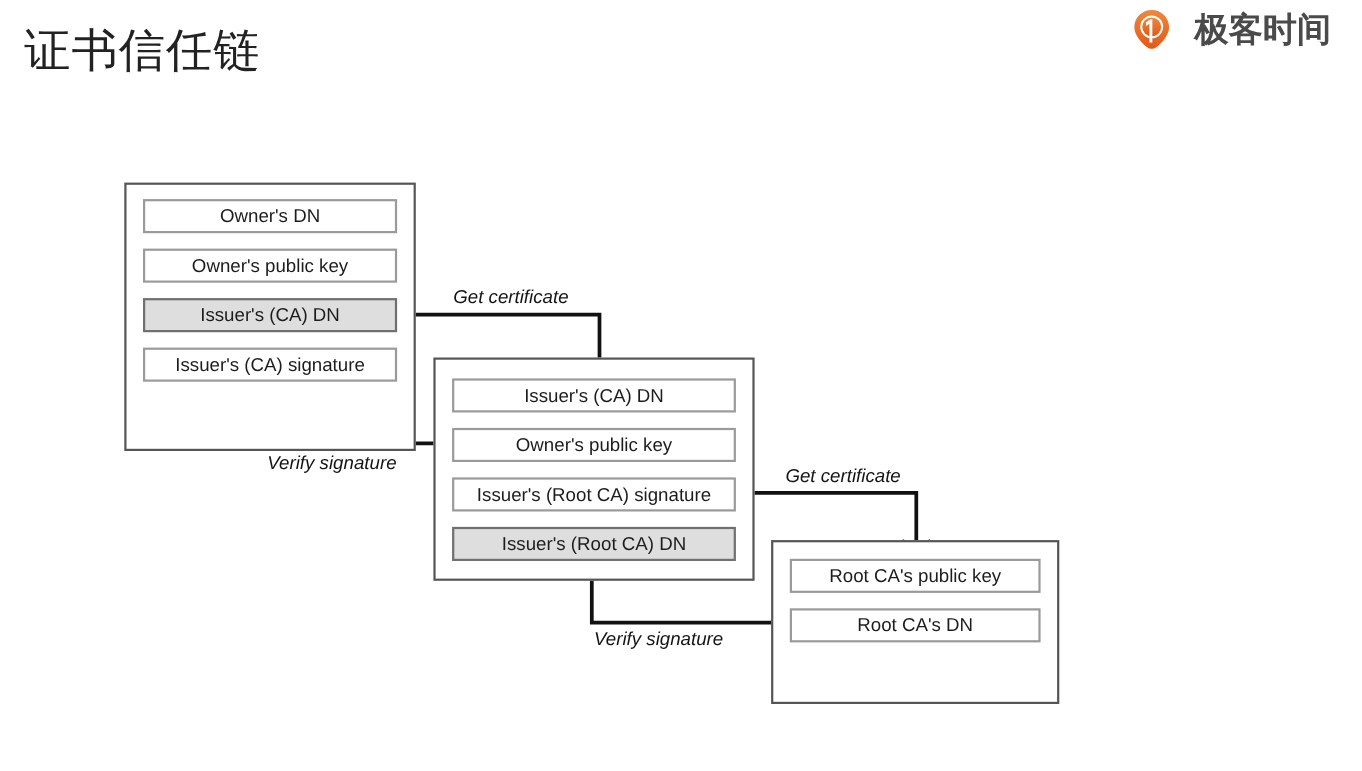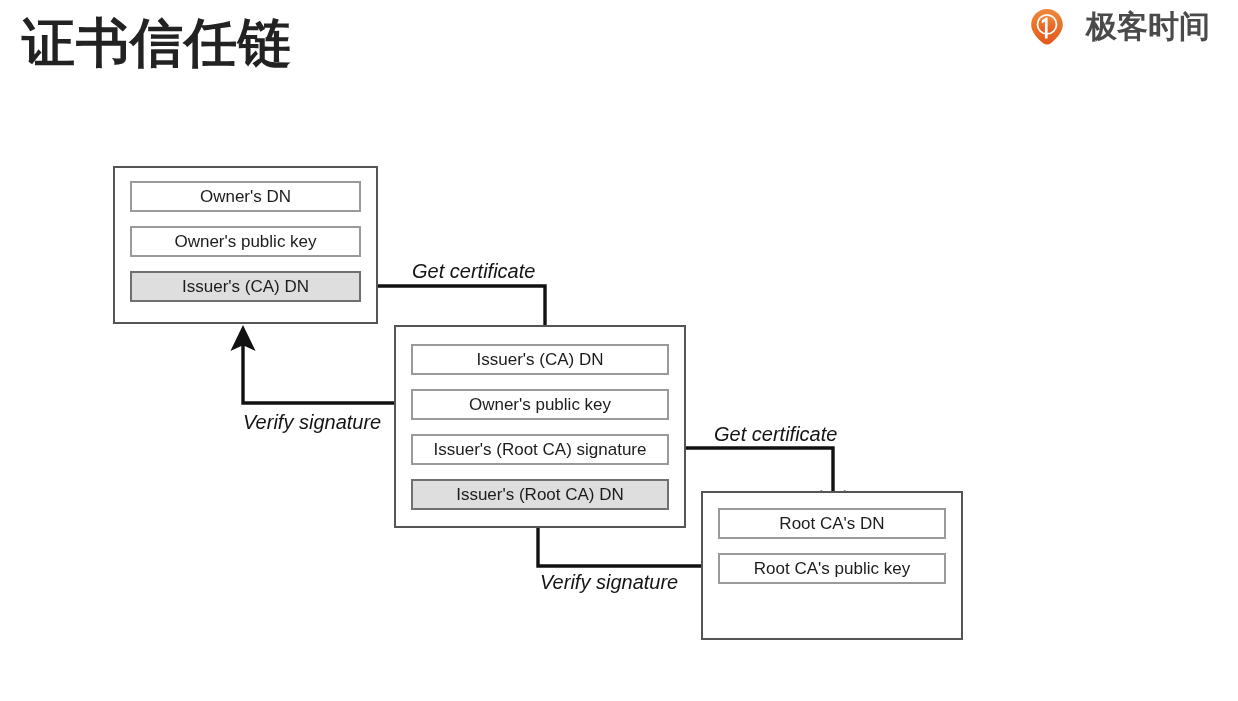--- a/index.html
+++ b/index.html
@@ -20,11 +20,11 @@
   #page-title {
     position: absolute;
     left: 22px;
-    top: 10px;
-    font-size: 53px;
+    top: 20px;
+    font-size: 42px;
     line-height: 1.25;
     letter-spacing: 1px;
-    font-weight: 700;
+    font-weight: 400;
     color: #222222;
     white-space: nowrap;
   }

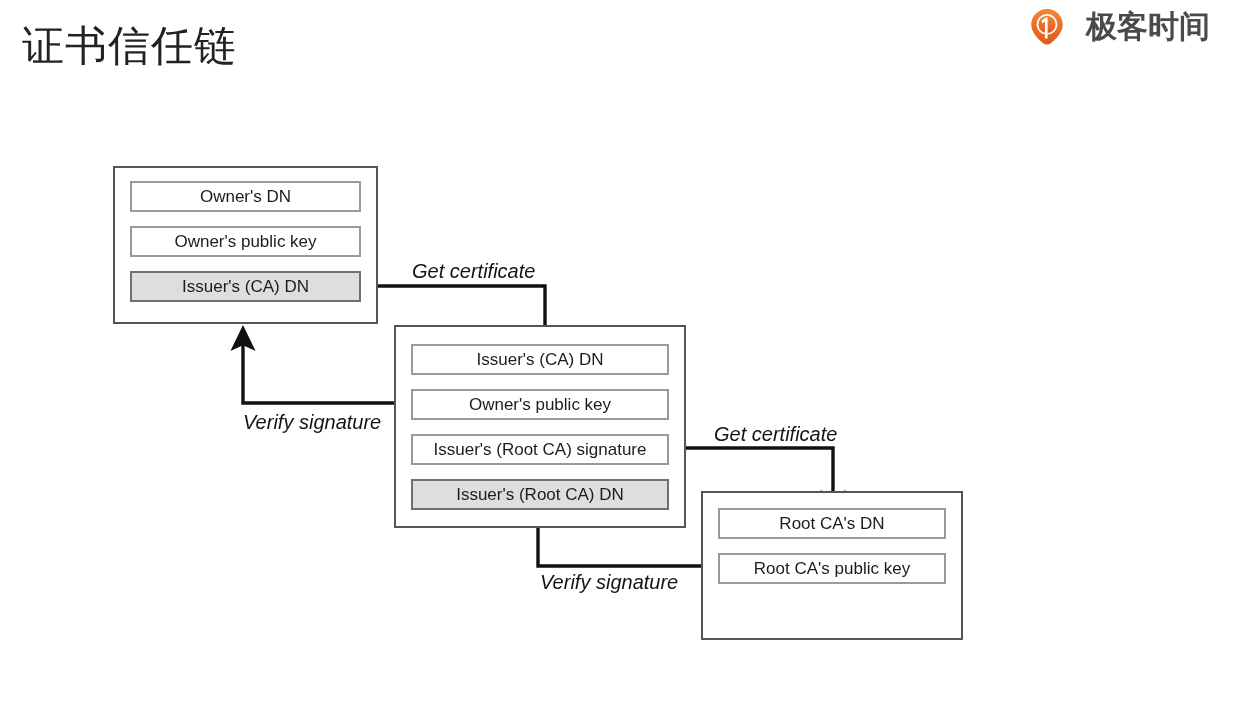--- a/index.html
+++ b/index.html
@@ -160,7 +160,7 @@
 
   <div class="edge-label" style="left:540px; top:571px;">Verify signature</div>
 
-  <div class="cert-box" style="left:113px; top:166px; width:265px; height:158px;">
+  <div class="cert-box" style="left:113px; top:166px; width:265px; height:244px;">
     <div class="cert-rows">
       <div class="cert-row">Owner's DN</div>
       <div class="cert-row">Owner's public key</div>

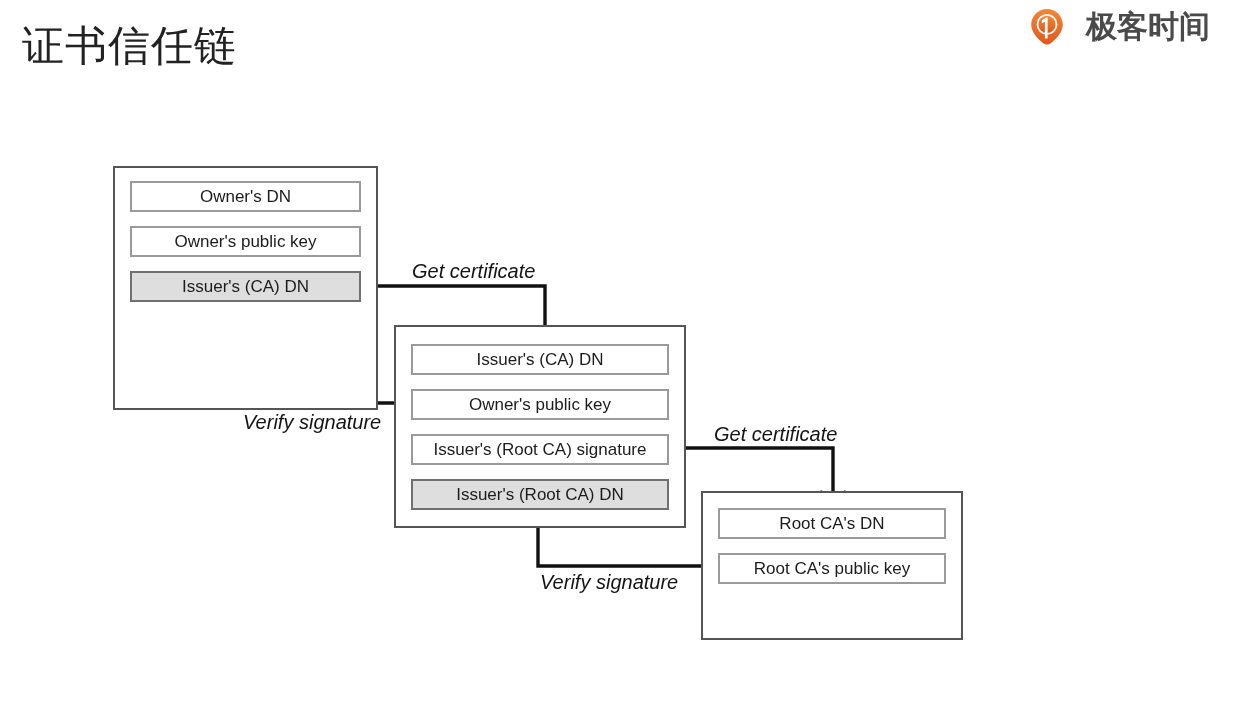--- a/index.html
+++ b/index.html
@@ -105,7 +105,7 @@
 
   .edge-label {
     position: absolute;
-    font-size: 20px;
+    font-size: 17px;
     font-style: italic;
     color: #141414;
     white-space: nowrap;

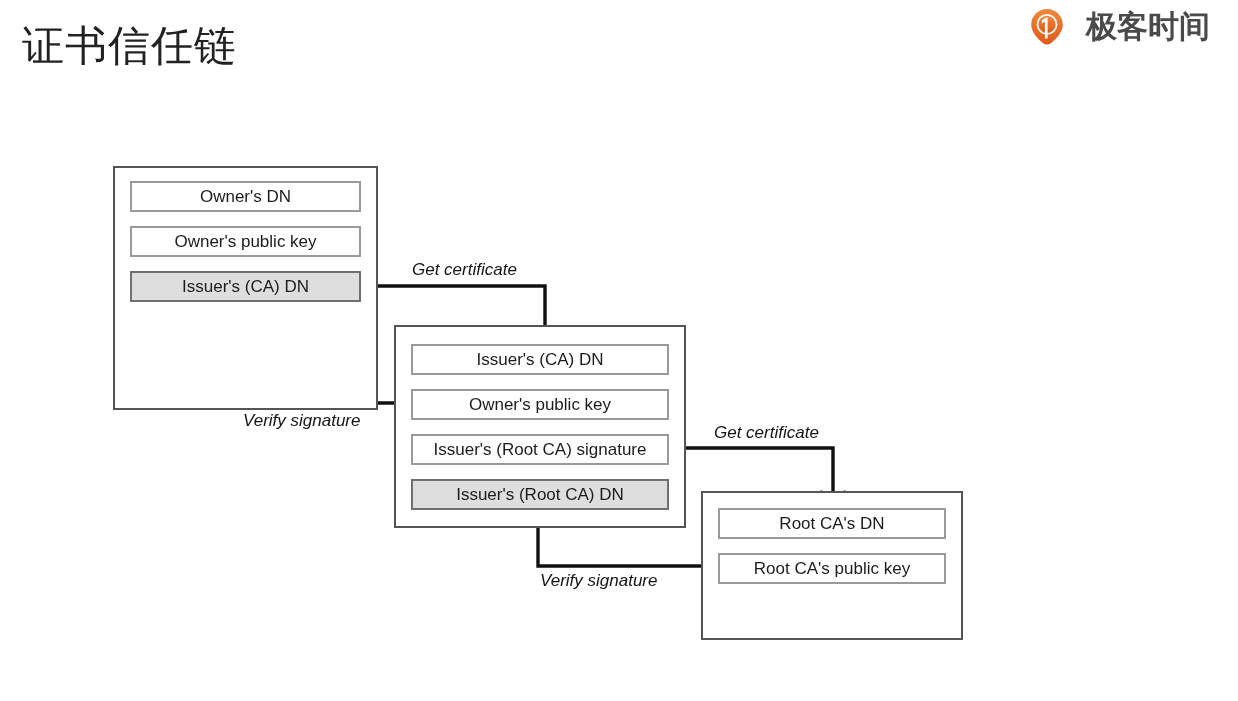--- a/index.html
+++ b/index.html
@@ -165,6 +165,7 @@
       <div class="cert-row">Owner's DN</div>
       <div class="cert-row">Owner's public key</div>
       <div class="cert-row highlight">Issuer's (CA) DN</div>
+      <div class="cert-row">Issuer's (CA) signature</div>
     </div>
   </div>
 

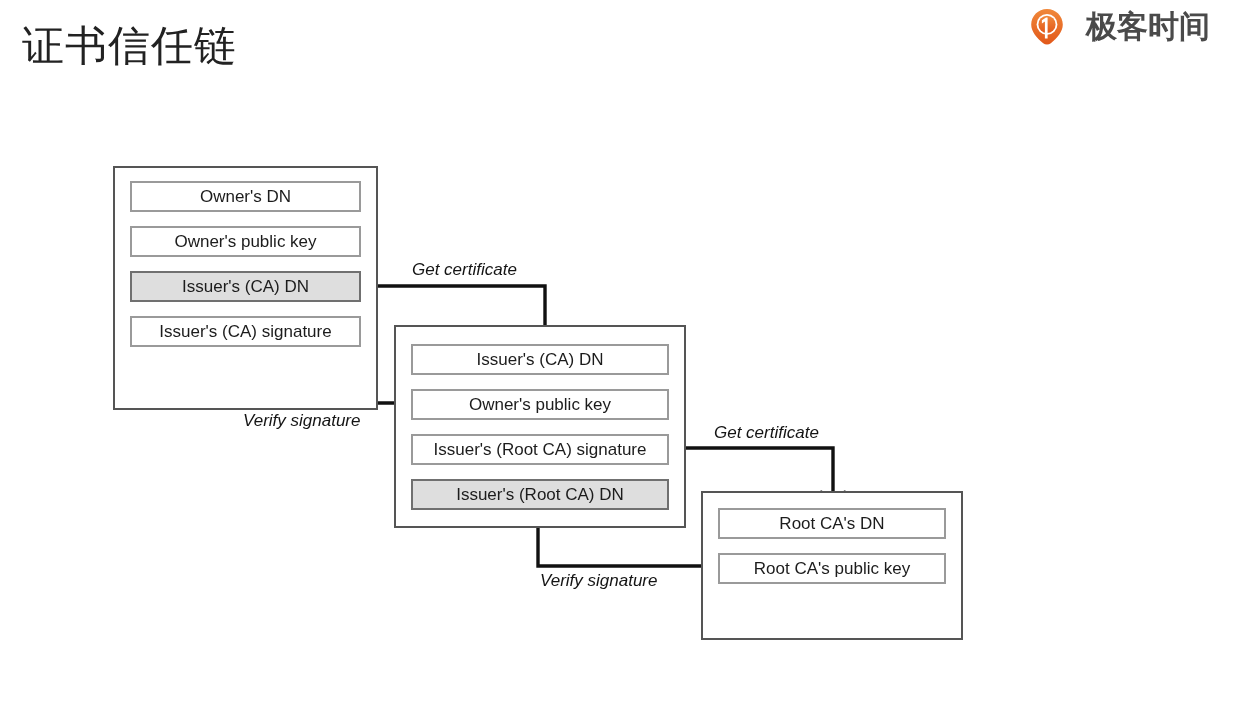--- a/index.html
+++ b/index.html
@@ -180,8 +180,8 @@
 
   <div class="cert-box" style="left:701px; top:491px; width:262px; height:149px;">
     <div class="cert-rows" style="top:15px;">
+      <div class="cert-row">Root CA's public key</div>
       <div class="cert-row">Root CA's DN</div>
-      <div class="cert-row">Root CA's public key</div>
     </div>
   </div>
 

